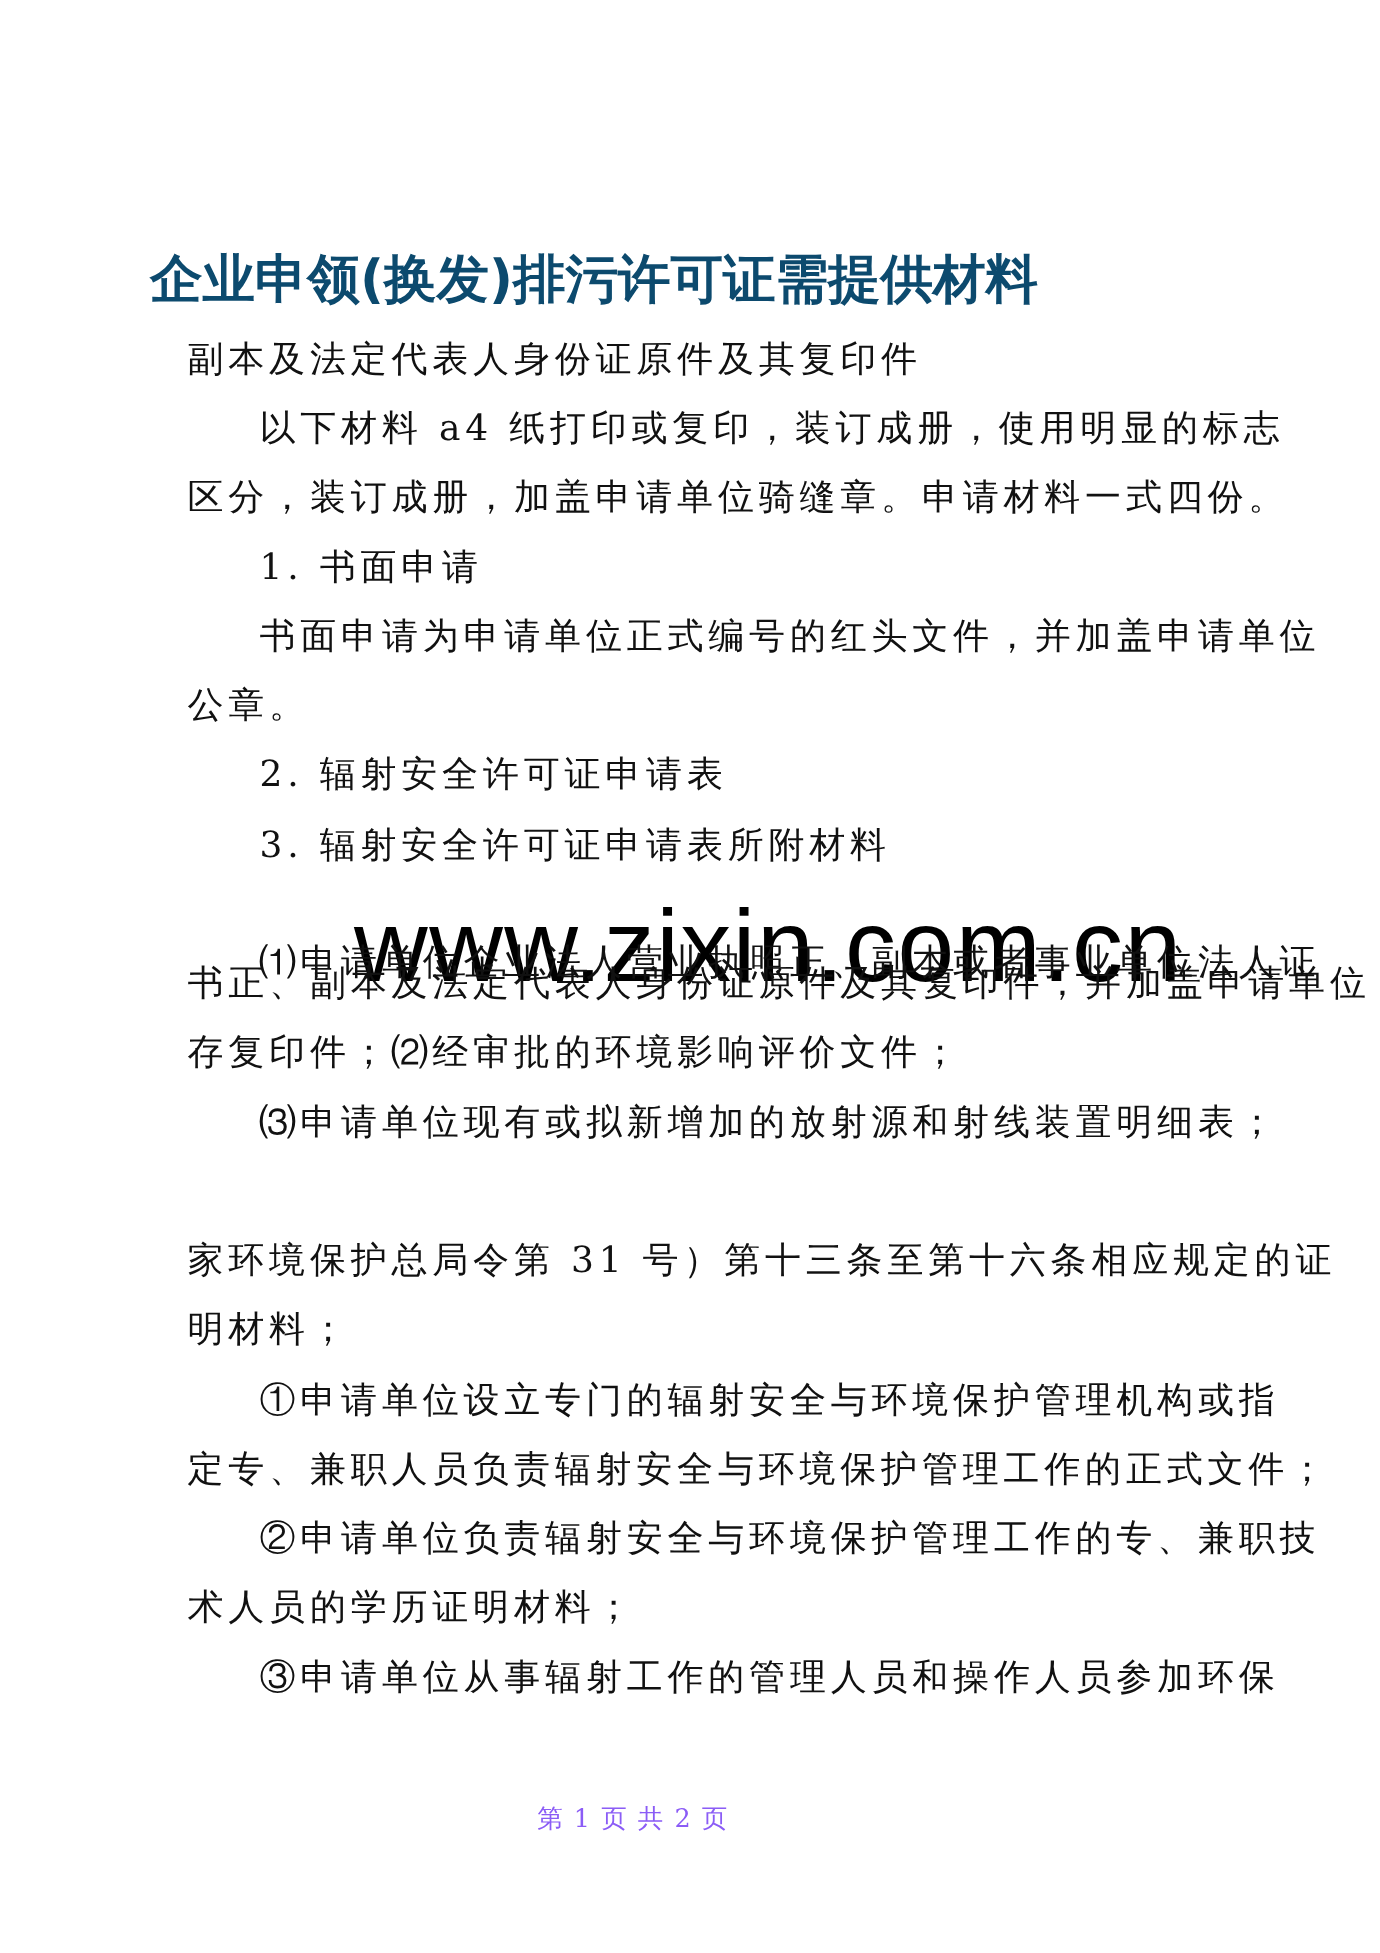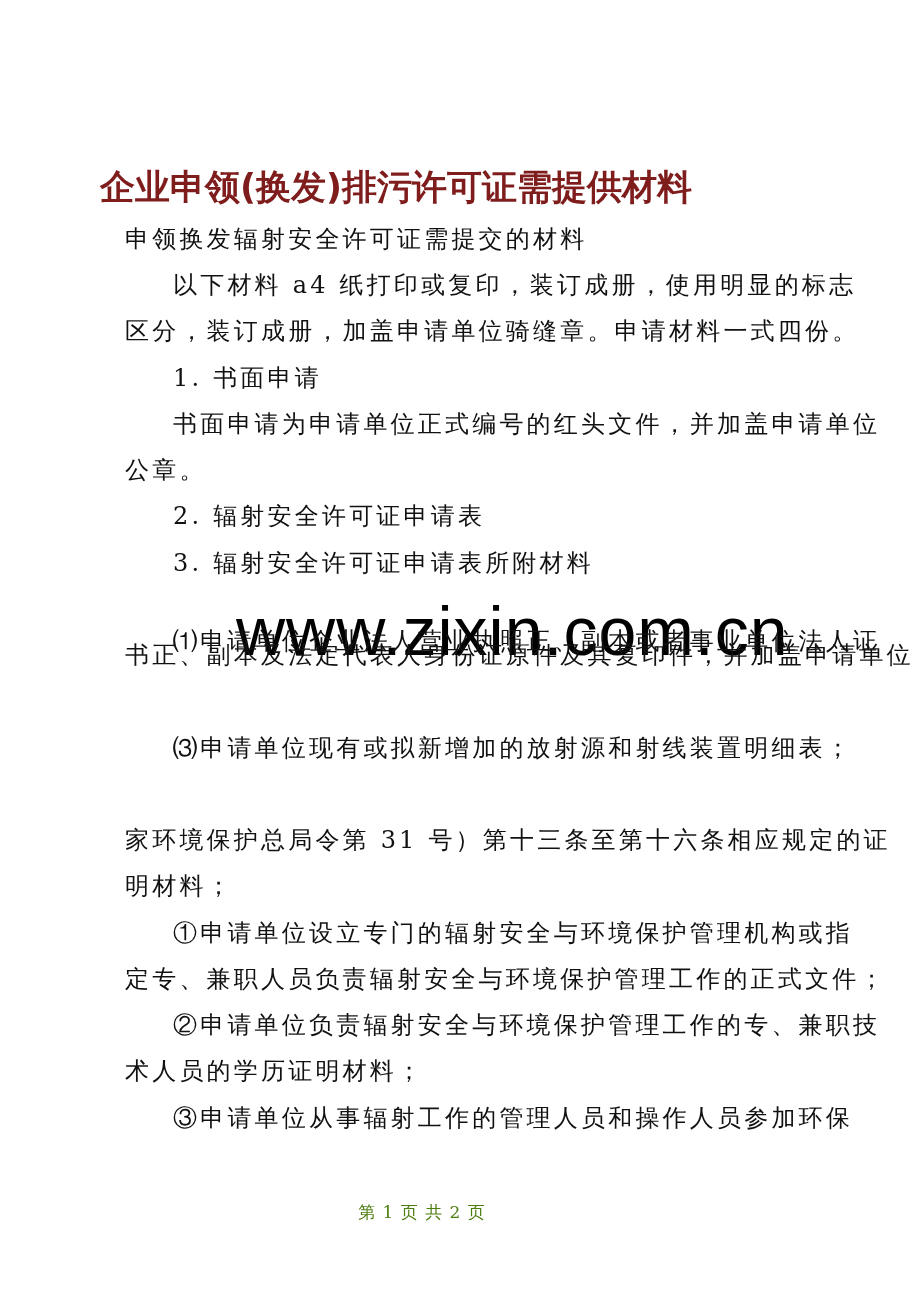--- a/index.html
+++ b/index.html
@@ -7,7 +7,7 @@
            font-family:"DejaVu Serif","Liberation Serif",serif; color:#111; }
     .title { position:absolute; left:0; width:792px; top:164px; text-align:center;
              font-family:"DejaVu Sans","Liberation Sans",sans-serif; font-weight:bold;
-             font-size:35px; letter-spacing:0px; color:#7f1d1d; line-height:46px; }
+             font-size:35px; letter-spacing:0px; color:#0c4a6e; line-height:46px; }
     .line { position:absolute; left:125px; font-size:24px; line-height:30px;
             white-space:nowrap; letter-spacing:3.2px; color:#111; }
     .ind { left:173px; }

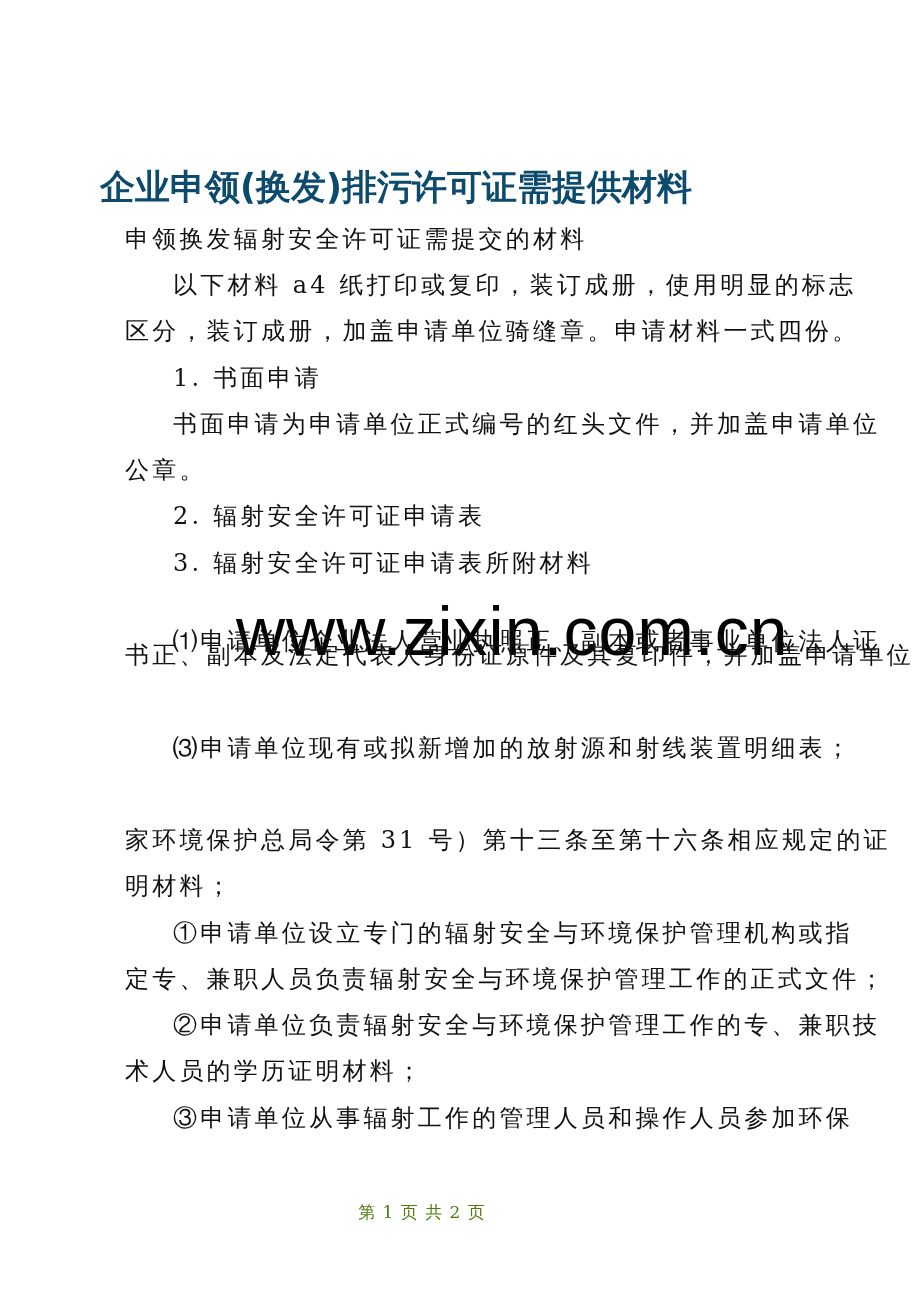--- a/index.html
+++ b/index.html
@@ -25,7 +25,7 @@
 <div class="text-layer">
   <div class="title">企业申领(换发)排污许可证需提供材料</div>
 
-  <div class="line" style="top:224px;">申领换发辐射安全许可证需提交的材料</div>
+  <div class="line" style="top:224px;">副本及法定代表人身份证原件及其复印件</div>
   <div class="line ind" style="top:270px;">以下材料 a4 纸打印或复印，装订成册，使用明显的标志</div>
   <div class="line" style="top:316px;">区分，装订成册，加盖申请单位骑缝章。申请材料一式四份。</div>
   <div class="line ind" style="top:363px;">1. 书面申请</div>

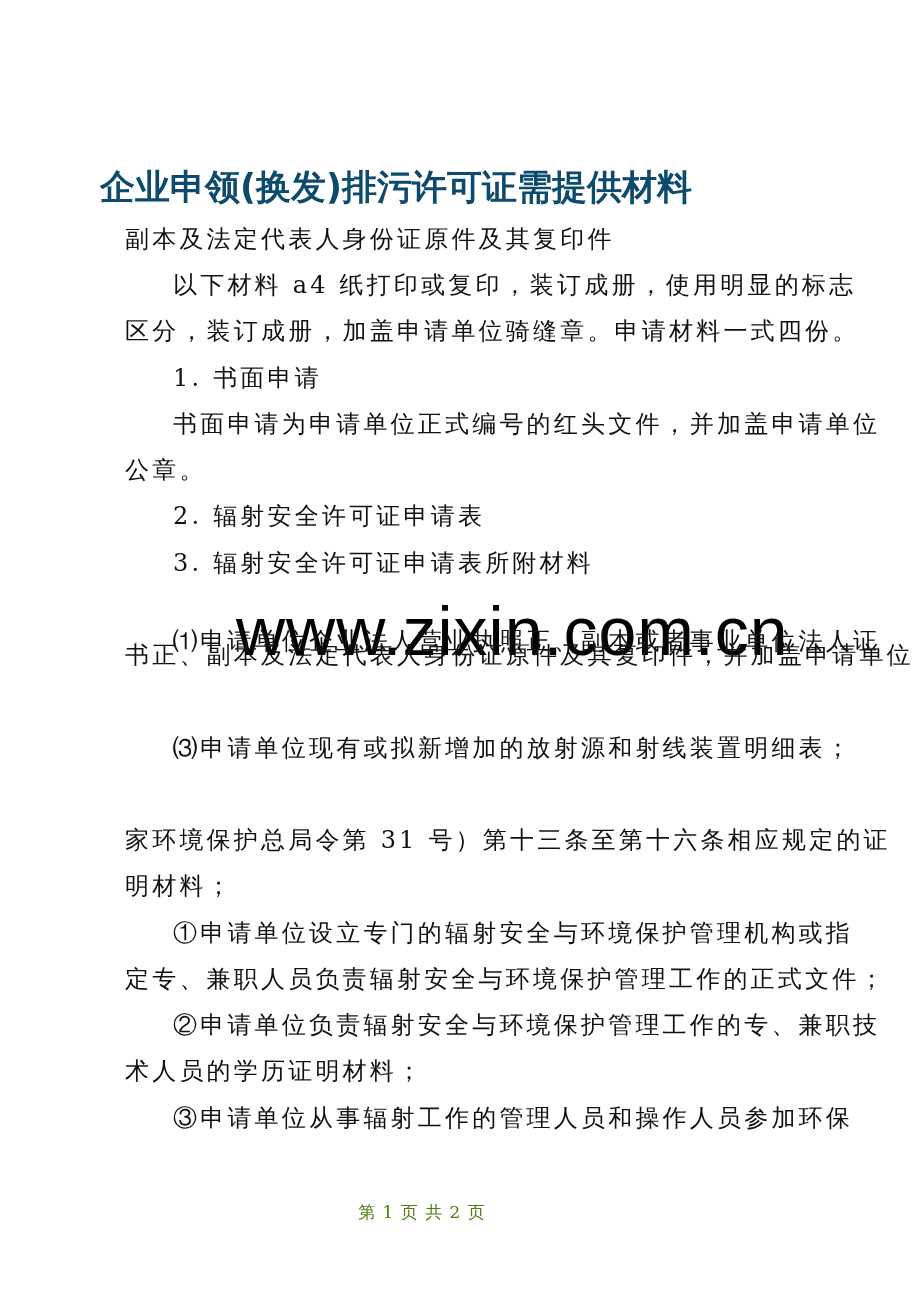--- a/index.html
+++ b/index.html
@@ -35,6 +35,7 @@
   <div class="line ind" style="top:548px;">3. 辐射安全许可证申请表所附材料</div>
   <div class="line ind" style="top:626px;">⑴申请单位企业法人营业执照正、副本或者事业单位法人证</div>
   <div class="line" style="top:640px;">书正、副本及法定代表人身份证原件及其复印件，并加盖申请单位</div>
+  <div class="line" style="top:686px;">存复印件；⑵经审批的环境影响评价文件；</div>
   <div class="line ind" style="top:733px;">⑶申请单位现有或拟新增加的放射源和射线装置明细表；</div>
   <div class="line" style="top:825px;">家环境保护总局令第 31 号）第十三条至第十六条相应规定的证</div>
   <div class="line" style="top:871px;">明材料；</div>

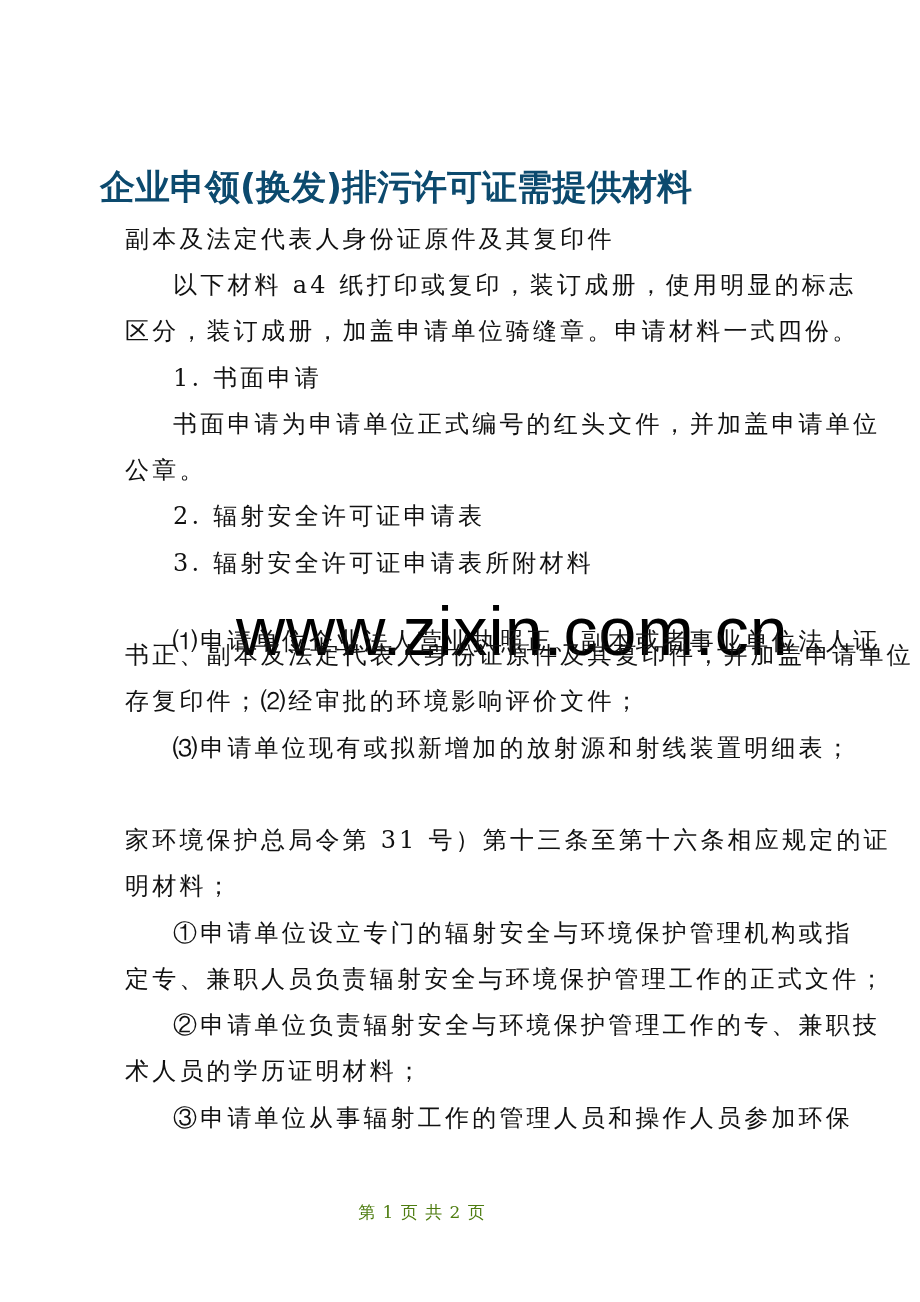--- a/index.html
+++ b/index.html
@@ -15,7 +15,7 @@
                  font-size:68px; color:#000000; letter-spacing:1px; line-height:70px; z-index:0; }
     .text-layer { position:absolute; left:0; top:0; width:920px; height:1302px; z-index:1; }
     .footer { position:absolute; left:0; width:844px; top:1201px; text-align:center;
-              font-size:17px; color:#4d7c0f; letter-spacing:1px; }
+              font-size:17px; color:#8b5cf6; letter-spacing:1px; }
   </style>
 </head>
 <body>

